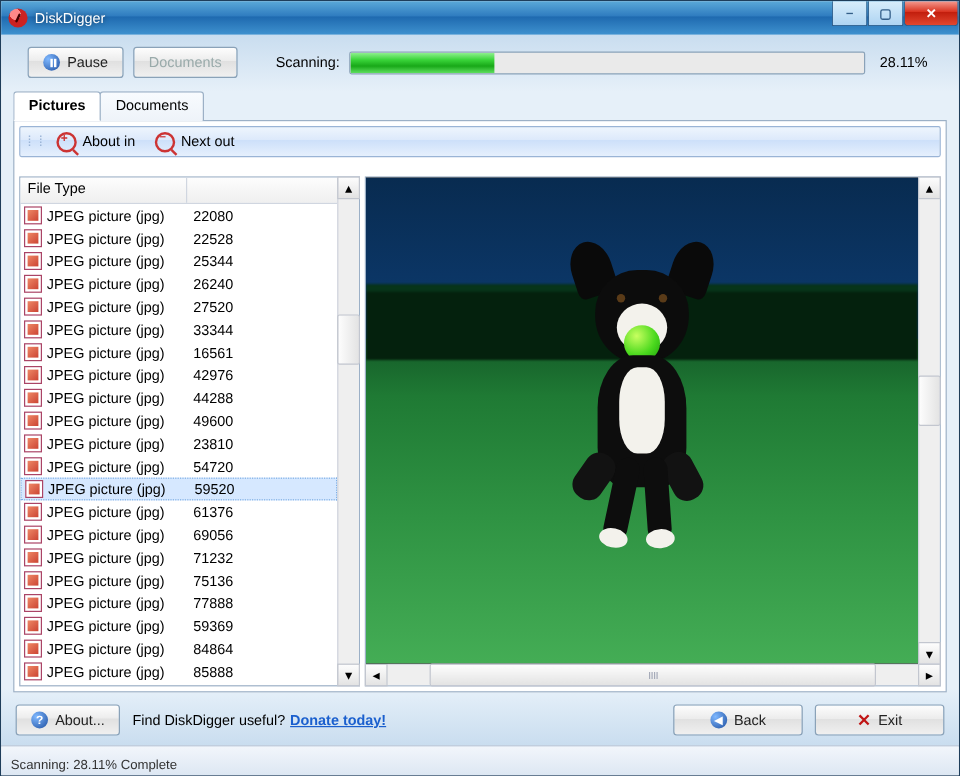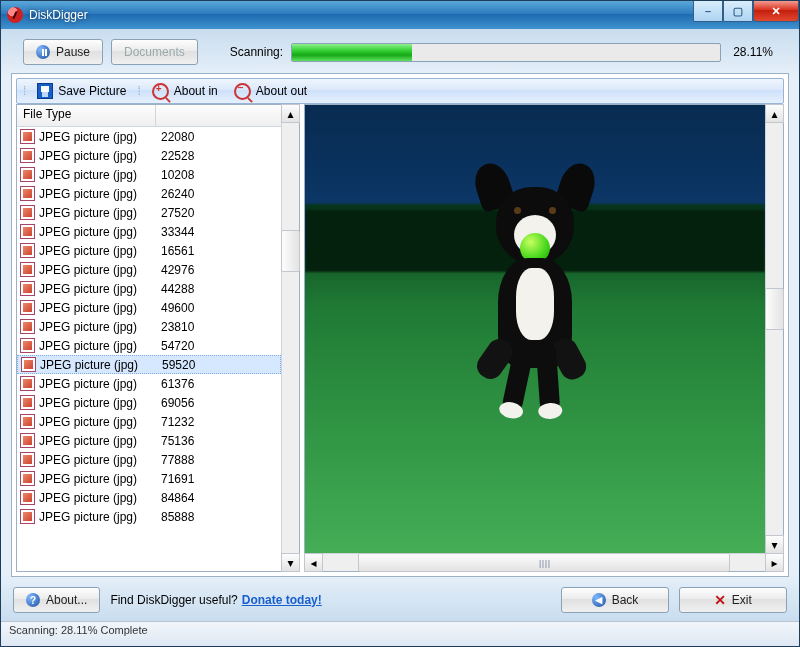--- a/index.html
+++ b/index.html
@@ -129,6 +129,10 @@
       <span class="progress-pct">28.11%</span>
     </div>
 
+    <div class="tabs">
+      <div class="tab active"><span>Pictures</span></div>
+      <div class="tab"><span>Documents</span></div>
+    </div>
 
     <div class="tab-panel">
 

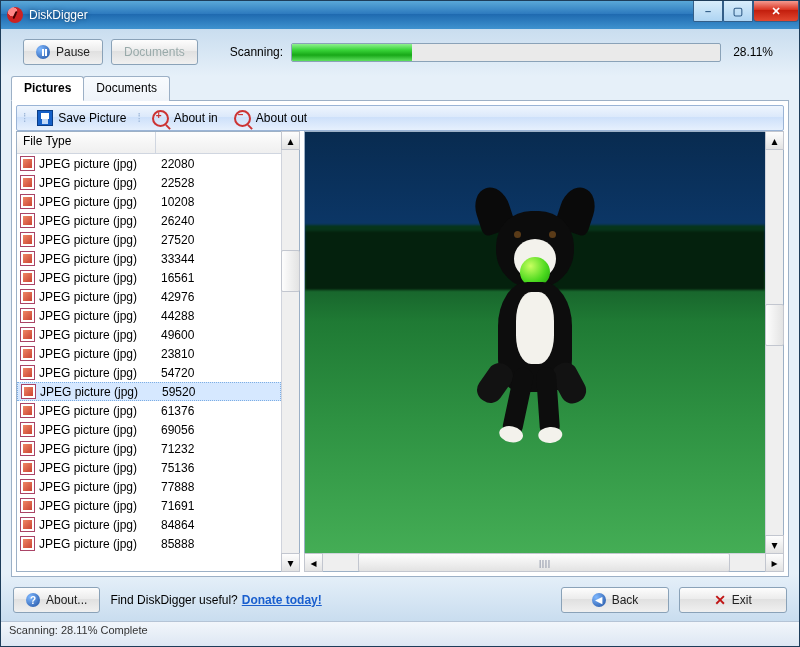--- a/index.html
+++ b/index.html
@@ -138,10 +138,6 @@
 
       <div class="toolbar">
         <span class="sep">⁞</span>
-        <div class="tbtn">
-          <span class="save-icon"></span>
-          <span>Save Picture</span>
-        </div>
         <span class="sep">⁞</span>
         <div class="tbtn">
           <span class="mag plus"></span>

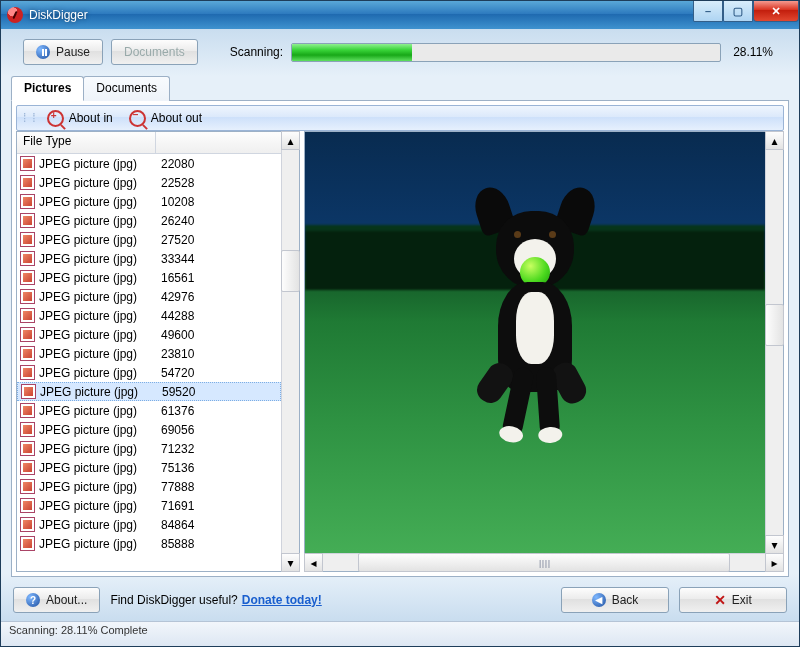--- a/index.html
+++ b/index.html
@@ -145,7 +145,7 @@
         </div>
         <div class="tbtn">
           <span class="mag minus"></span>
-          <span>About out</span>
+          <span>Next out</span>
         </div>
       </div>
 

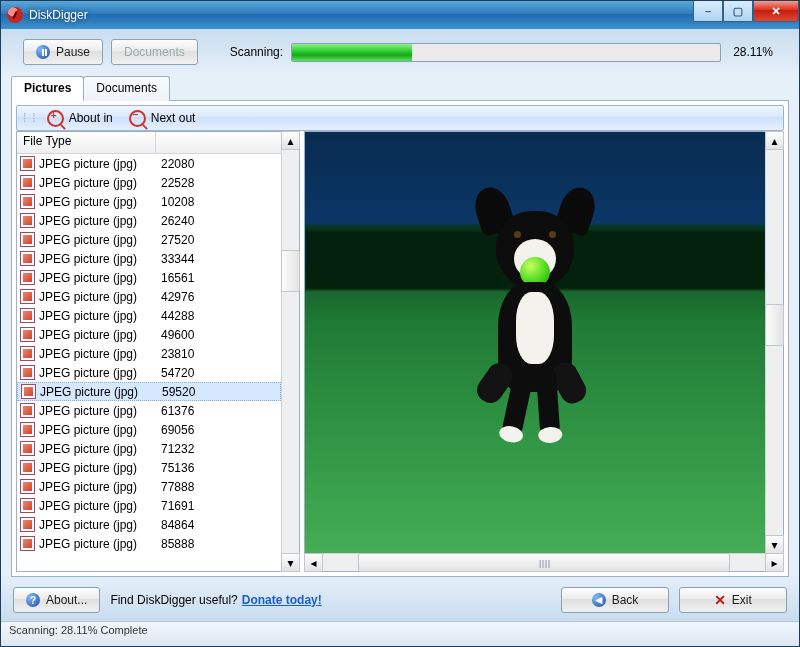--- a/index.html
+++ b/index.html
@@ -38,7 +38,7 @@
   .mag::after{content:"";position:absolute;width:6px;height:2px;background:#c33;bottom:-3px;right:-4px;transform:rotate(45deg);}
   .mag.plus::before{content:"+";color:#c33;font-size:10px;font-weight:bold;position:absolute;left:2px;top:-2px;}
   .mag.minus::before{content:"–";color:#c33;font-size:10px;font-weight:bold;position:absolute;left:2px;top:-3px;}
-  .panes{flex:1;display:flex;gap:4px;margin-top:0;min-height:0;}
+  .panes{flex:1;display:flex;gap:4px;margin-top:16px;min-height:0;}
   .list-wrap{width:282px;display:flex;border:1px solid #9cb0c6;}
   .list{flex:1;display:flex;flex-direction:column;overflow:hidden;}
   .list-header{display:flex;background:linear-gradient(to bottom,#fdfdfd,#efefef);border-bottom:1px solid #d0d6e0;height:21px;}

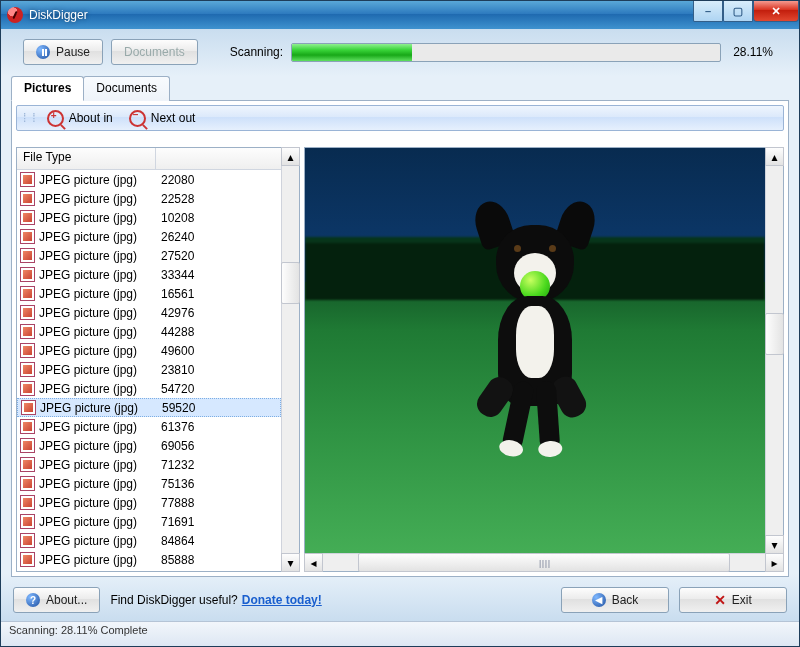--- a/index.html
+++ b/index.html
@@ -170,7 +170,7 @@
                 <div class="row">
                   <span class="file-icon"></span>
                   <span class="t1">JPEG picture (jpg)</span>
-                  <span class="t2">10208</span>
+                  <span class="t2">25344</span>
                 </div>
                 <div class="row">
                   <span class="file-icon"></span>

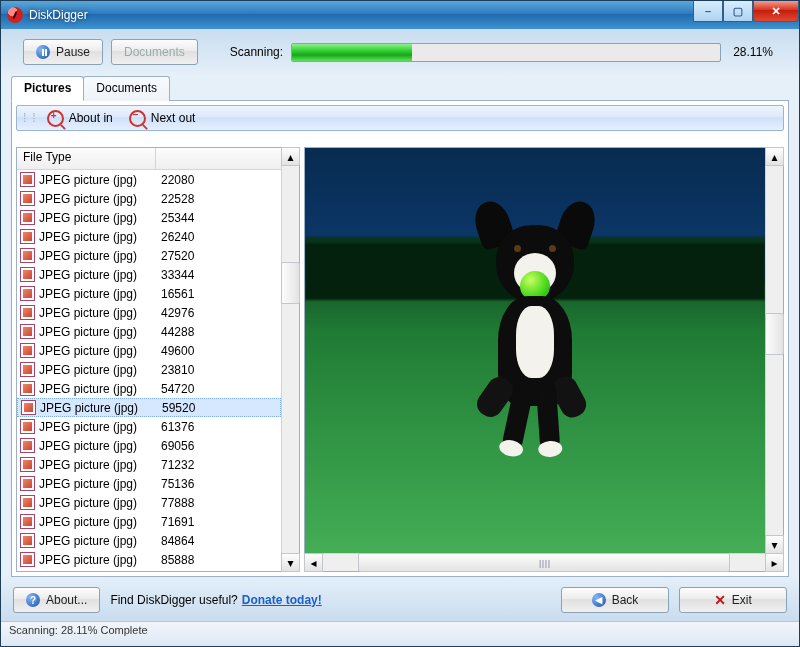--- a/index.html
+++ b/index.html
@@ -250,7 +250,7 @@
                 <div class="row">
                   <span class="file-icon"></span>
                   <span class="t1">JPEG picture (jpg)</span>
-                  <span class="t2">71691</span>
+                  <span class="t2">59369</span>
                 </div>
                 <div class="row">
                   <span class="file-icon"></span>

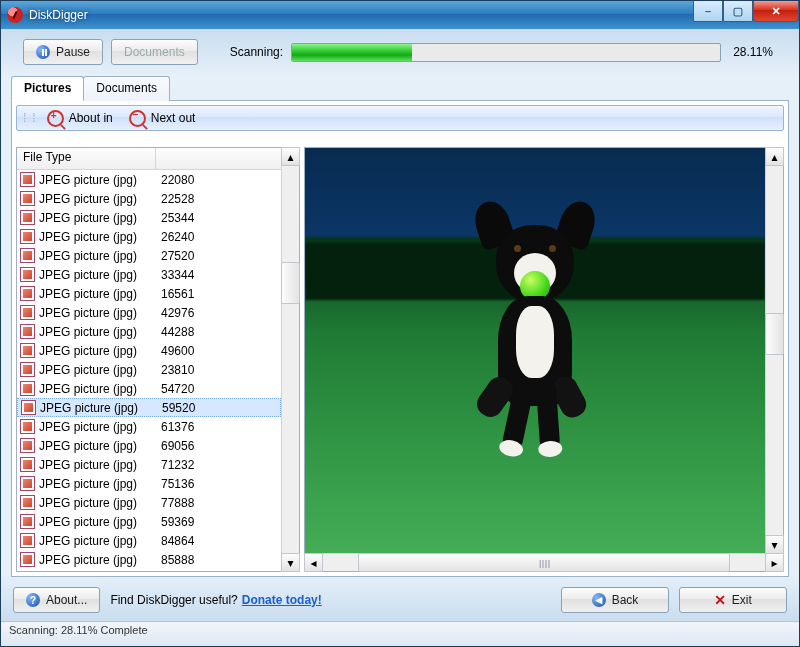--- a/index.html
+++ b/index.html
@@ -82,7 +82,7 @@
   .hstrip{height:17px;display:flex;background:#efefef;border-top:1px solid #cfd3dc;}
   .hstrip .arr{width:17px;display:flex;align-items:center;justify-content:center;border:1px solid #c2c6cf;margin:-1px;background:linear-gradient(to bottom,#fdfdfd,#e3e3e3);}
   .hstrip .htrack{flex:1;position:relative;}
-  .hstrip .hthumb{position:absolute;top:-1px;bottom:-1px;left:8%;right:8%;background:linear-gradient(to bottom,#fdfdfd,#e3e3e3);border:1px solid #c2c6cf;border-radius:2px;display:flex;align-items:center;justify-content:center;color:#a6abb9;font-size:14px;letter-spacing:-1px;}
+  .hstrip .hthumb{position:absolute;top:-1px;bottom:-1px;left:8%;right:8%;background:linear-gradient(to bottom,#fdfdfd,#e3e3e3);border:1px solid #c2c6cf;border-radius:2px;display:flex;align-items:center;justify-content:center;color:#a6abb9;font-size:11px;letter-spacing:-1px;}
   .footer-row{display:flex;align-items:center;gap:10px;margin:10px 2px 4px;}
   .about-icon{width:14px;height:14px;border-radius:50%;background:radial-gradient(circle at 30% 30%,#7fb8ff,#1e4fa0);color:#fff;display:flex;align-items:center;justify-content:center;font-size:10px;font-weight:bold;}
   .link{color:#1a5fce;font-weight:bold;text-decoration:underline;cursor:pointer;}

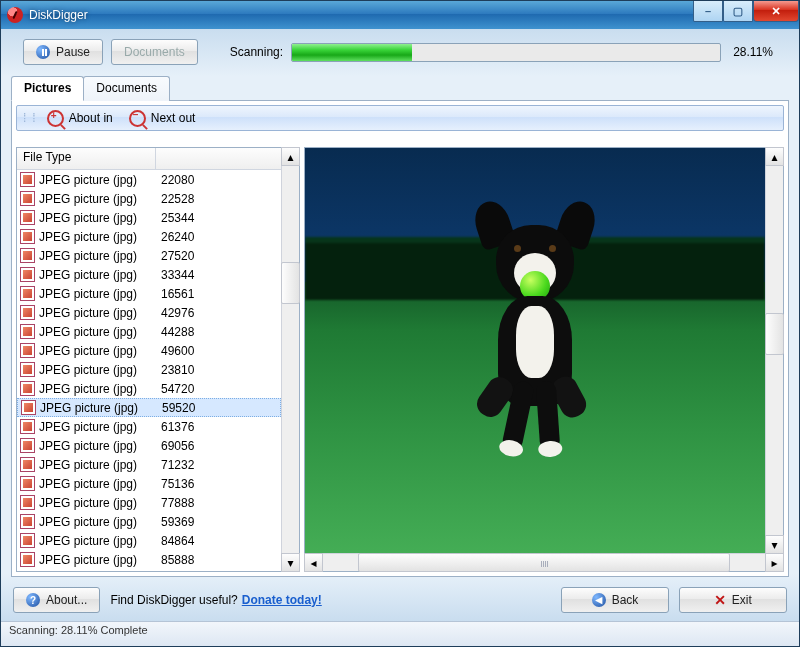--- a/index.html
+++ b/index.html
@@ -89,7 +89,7 @@
   .wide-btn{width:108px;justify-content:center;}
   .back-icon{width:14px;height:14px;border-radius:50%;background:radial-gradient(circle at 30% 30%,#7fb8ff,#1e4fa0);display:flex;align-items:center;justify-content:center;color:#fff;font-weight:bold;}
   .x-icon{color:#c01414;font-weight:bold;font-size:14px;}
-  .statusbar{height:20px;background:linear-gradient(to bottom,#f2f6fb,#dde7f3);border-top:1px solid #b5c4d6;padding:2px 8px;font-size:11px;color:#333;display:flex;align-items:flex-start;}
+  .statusbar{height:20px;background:linear-gradient(to bottom,#f2f6fb,#dde7f3);border-top:1px solid #b5c4d6;padding:2px 8px;font-size:11px;color:#333;display:flex;align-items:flex-end;}
 </style>
 </head>
 <body>

